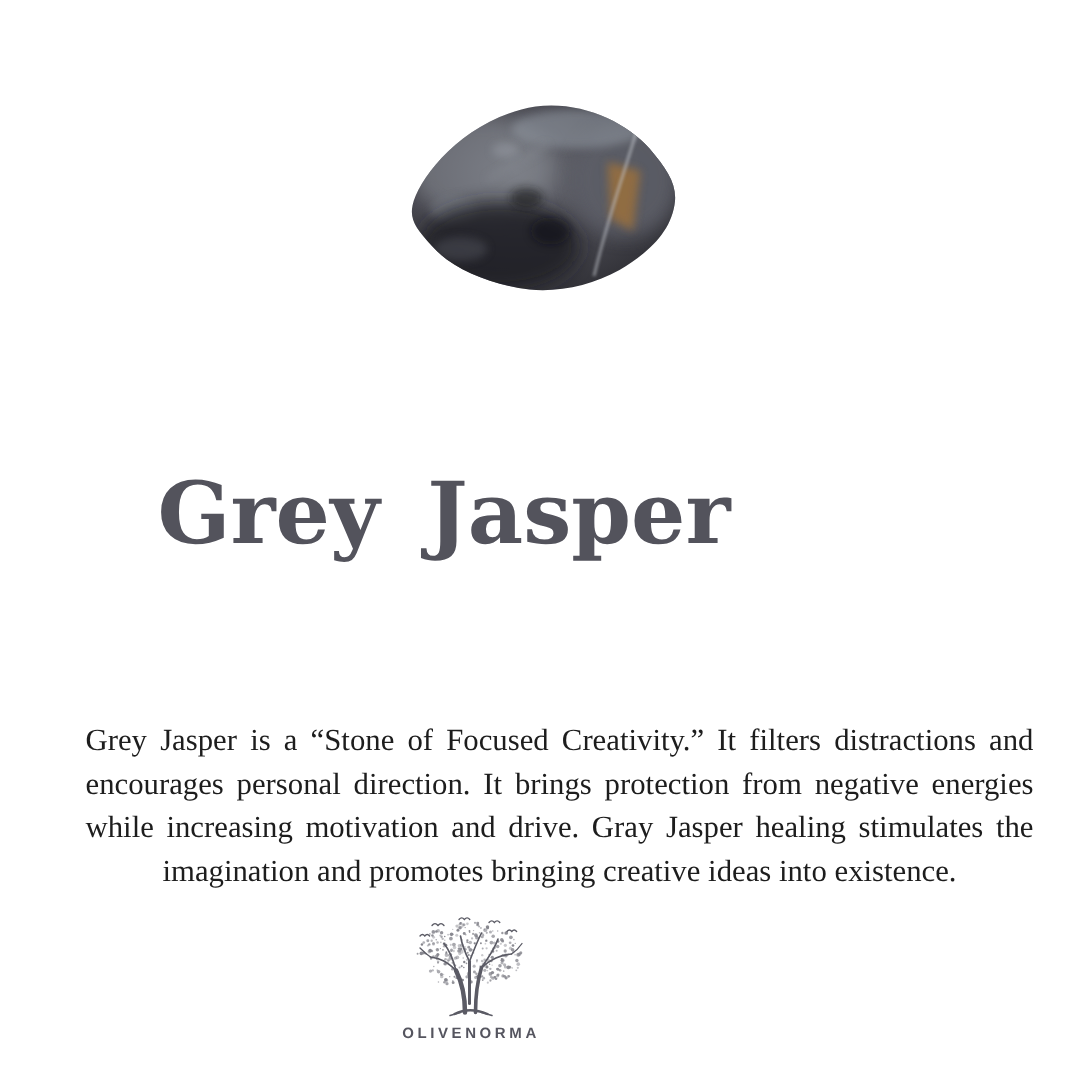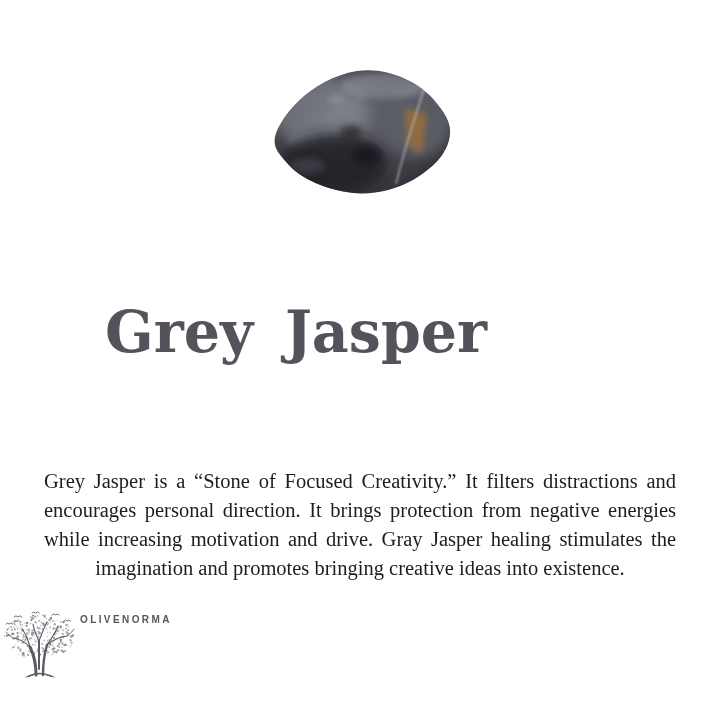--- a/index.html
+++ b/index.html
@@ -15,7 +15,7 @@
     position:absolute;left:267px;top:66px;width:190px;height:132px;
   }
   .title{
-    position:absolute;left:0;top:299px;width:592px;
+    position:absolute;left:0;top:310px;width:592px;
     text-align:center;
     font-family:"DejaVu Serif","Liberation Serif",serif;
     font-weight:bold;

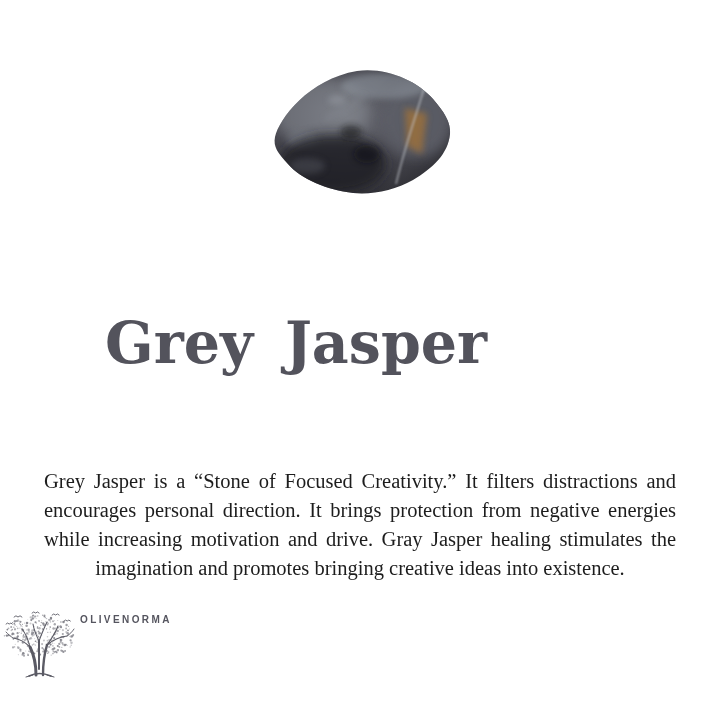--- a/index.html
+++ b/index.html
@@ -40,7 +40,7 @@
     color:#1d1d1d;
     text-align:justify;
     text-align-last:center;
-    margin:0;
+    margin:13px;
   }
   .brand{
     position:absolute;left:0;top:611px;width:628px;

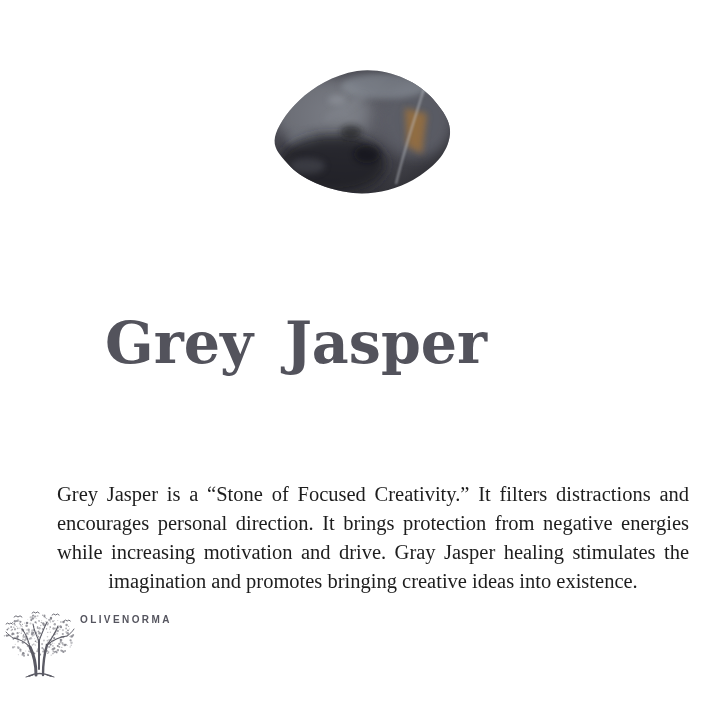--- a/index.html
+++ b/index.html
@@ -44,7 +44,7 @@
   }
   .brand{
     position:absolute;left:0;top:611px;width:628px;
-    display:flex;flex-direction:row;
+    display:flex;flex-direction:column;align-items:center;
   }
   .brand-name{
     margin-top:3px;

